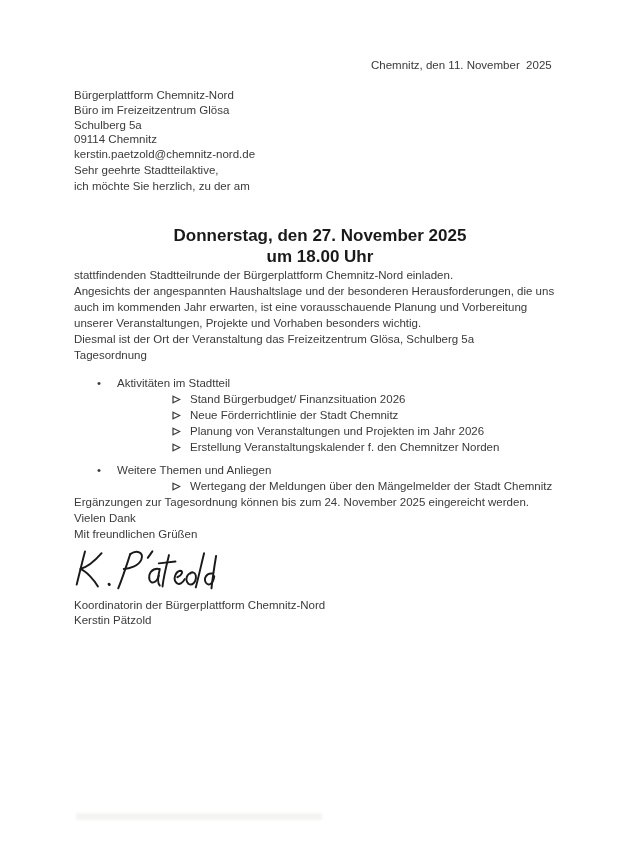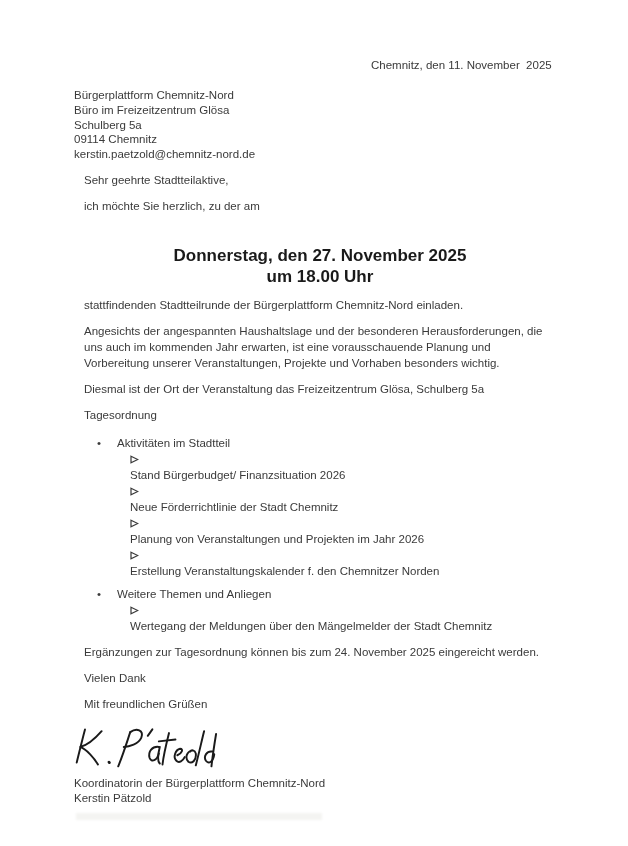--- a/index.html
+++ b/index.html
@@ -16,7 +16,7 @@
     color: var(--ink, #3a3a3a);
     overflow: hidden;
   }
-  .page p { margin: 10px; }
+  .page p { margin: 0; }
   .sender { line-height: 14.8px; }
   .dateline {
     position: absolute;

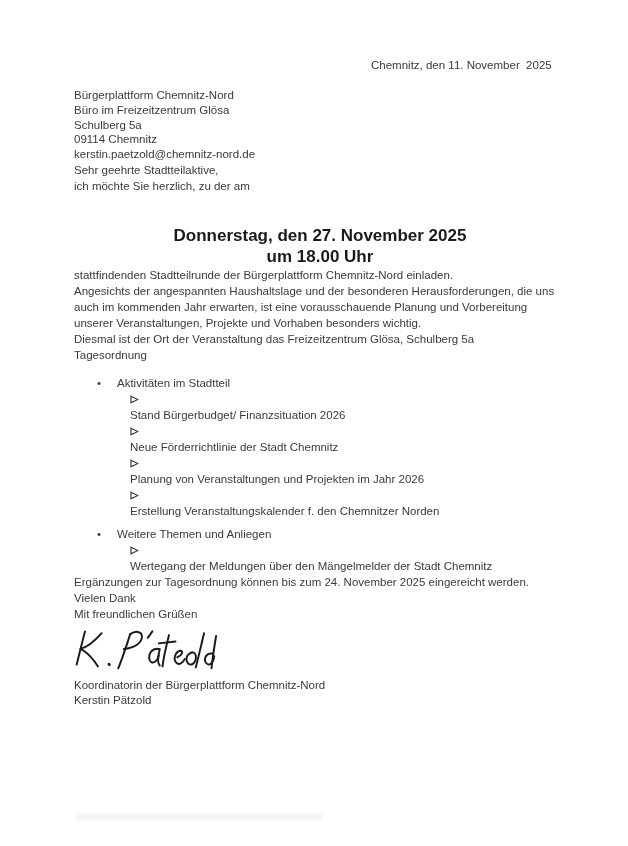--- a/index.html
+++ b/index.html
@@ -51,8 +51,7 @@
   .sub-row {
     display: flex;
     align-items: baseline;
-    margin-left: 56px;
-    flex-direction: column;
+    margin-left: 98px;
   }
   .sub-row .arrow {
     width: 18px;

